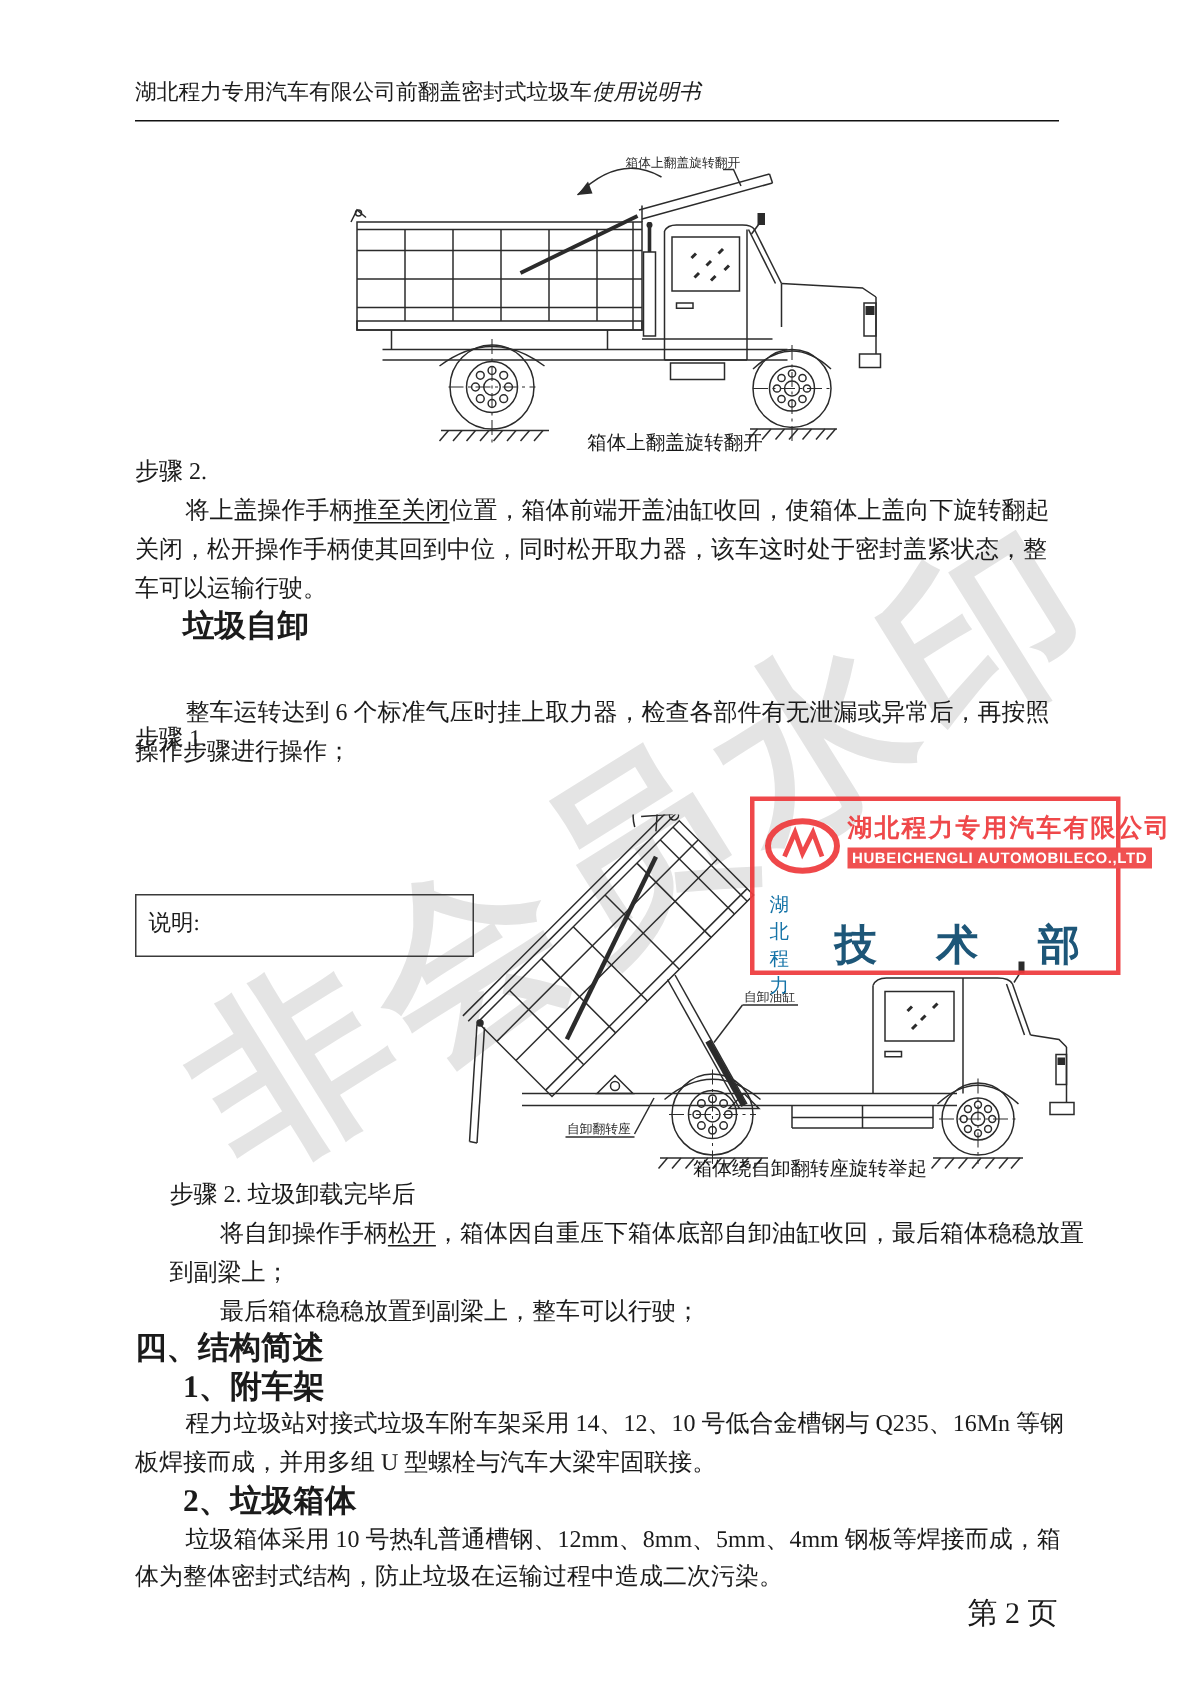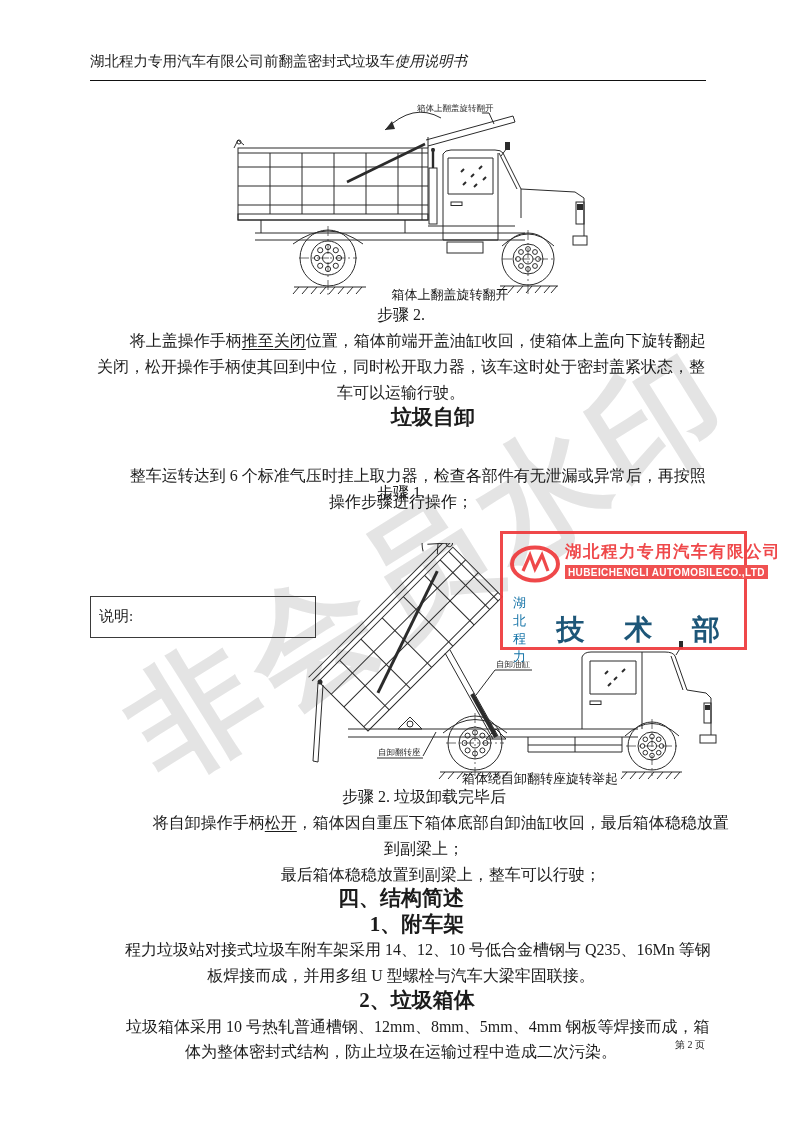--- a/index.html
+++ b/index.html
@@ -14,7 +14,7 @@
     border-bottom:1.6px solid #111;font-size:14.5px;z-index:2;}
   #header .suffix{font-style:italic;}
   
-  .textblock{position:absolute;left:90px;width:622px;font-size:16px;line-height:26px;z-index:2;text-align:center;}
+  .textblock{position:absolute;left:90px;width:622px;font-size:16px;line-height:26px;z-index:2;}
   .para{text-indent:2.1em;}
   .u{text-decoration:underline;text-underline-offset:3px;}
   .hd{font-family:Liberation Serif, serif;font-weight:bold;font-size:21px;}

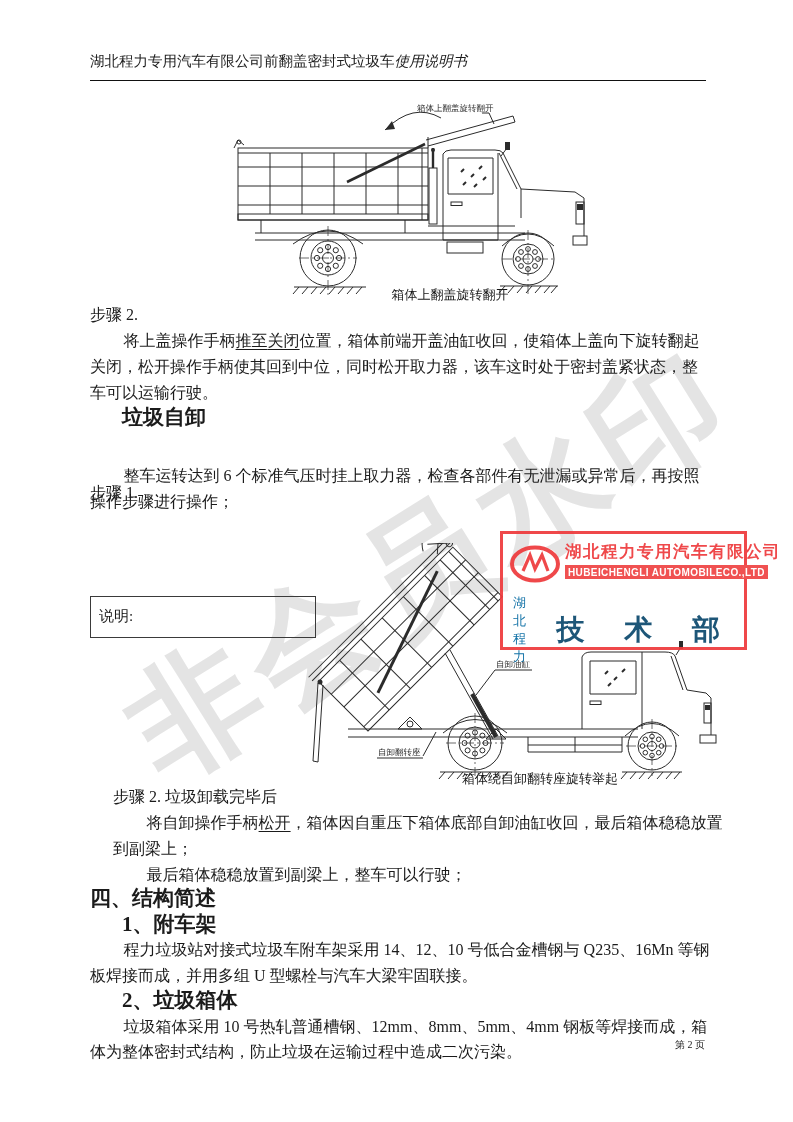--- a/index.html
+++ b/index.html
@@ -45,7 +45,7 @@
   #stamp .dept{color:#0c4a6e;font-size:28px;font-weight:bold;letter-spacing:16px;margin-left:12px;
     font-family:"Liberation Sans",sans-serif;white-space:nowrap;}
   
-  #footer{position:absolute;right:88px;top:1038px;font-size:10px;z-index:2;}
+  #footer{position:absolute;right:88px;top:1062px;font-size:20px;z-index:2;}
 </style>
 </head>
 <body>

